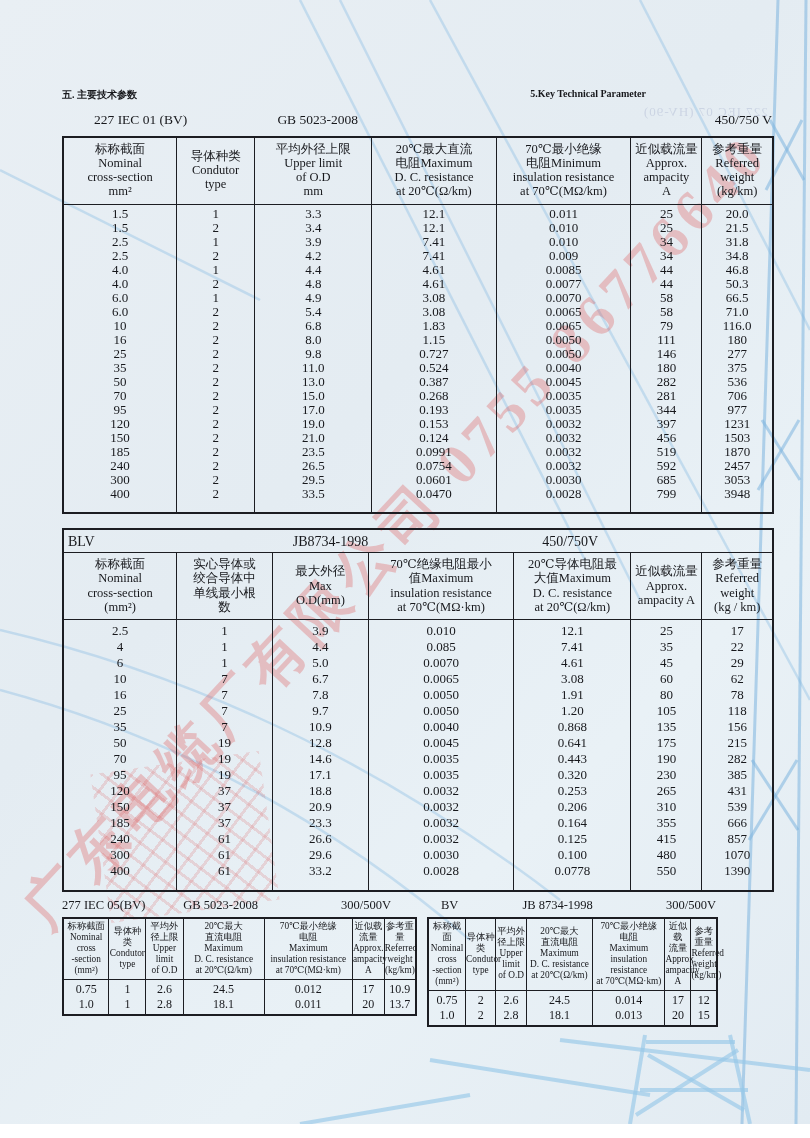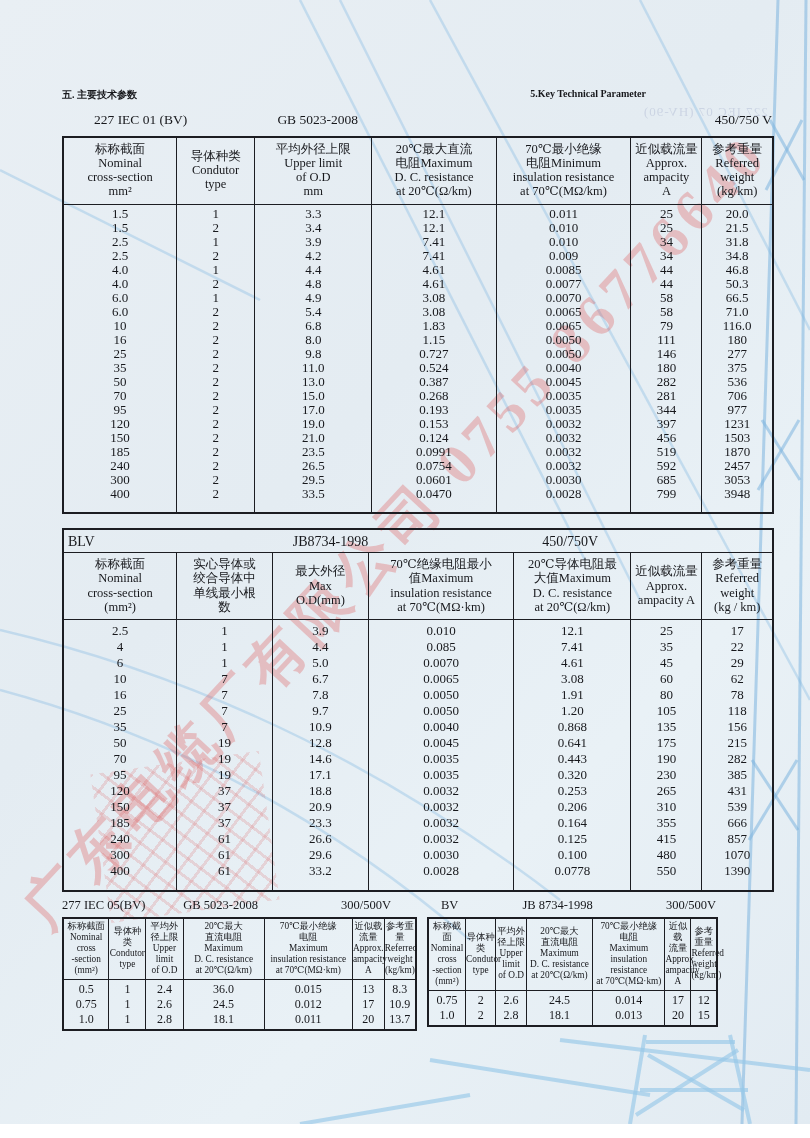--- a/index.html
+++ b/index.html
@@ -625,15 +625,6 @@
             </tr>
           </thead>
           <tbody>
-              <tr>
-                <td>0.5</td>
-                <td>1</td>
-                <td>2.4</td>
-                <td>36.0</td>
-                <td>0.015</td>
-                <td>13</td>
-                <td>8.3</td>
-              </tr>
               <tr>
                 <td>0.75</td>
                 <td>1</td>

